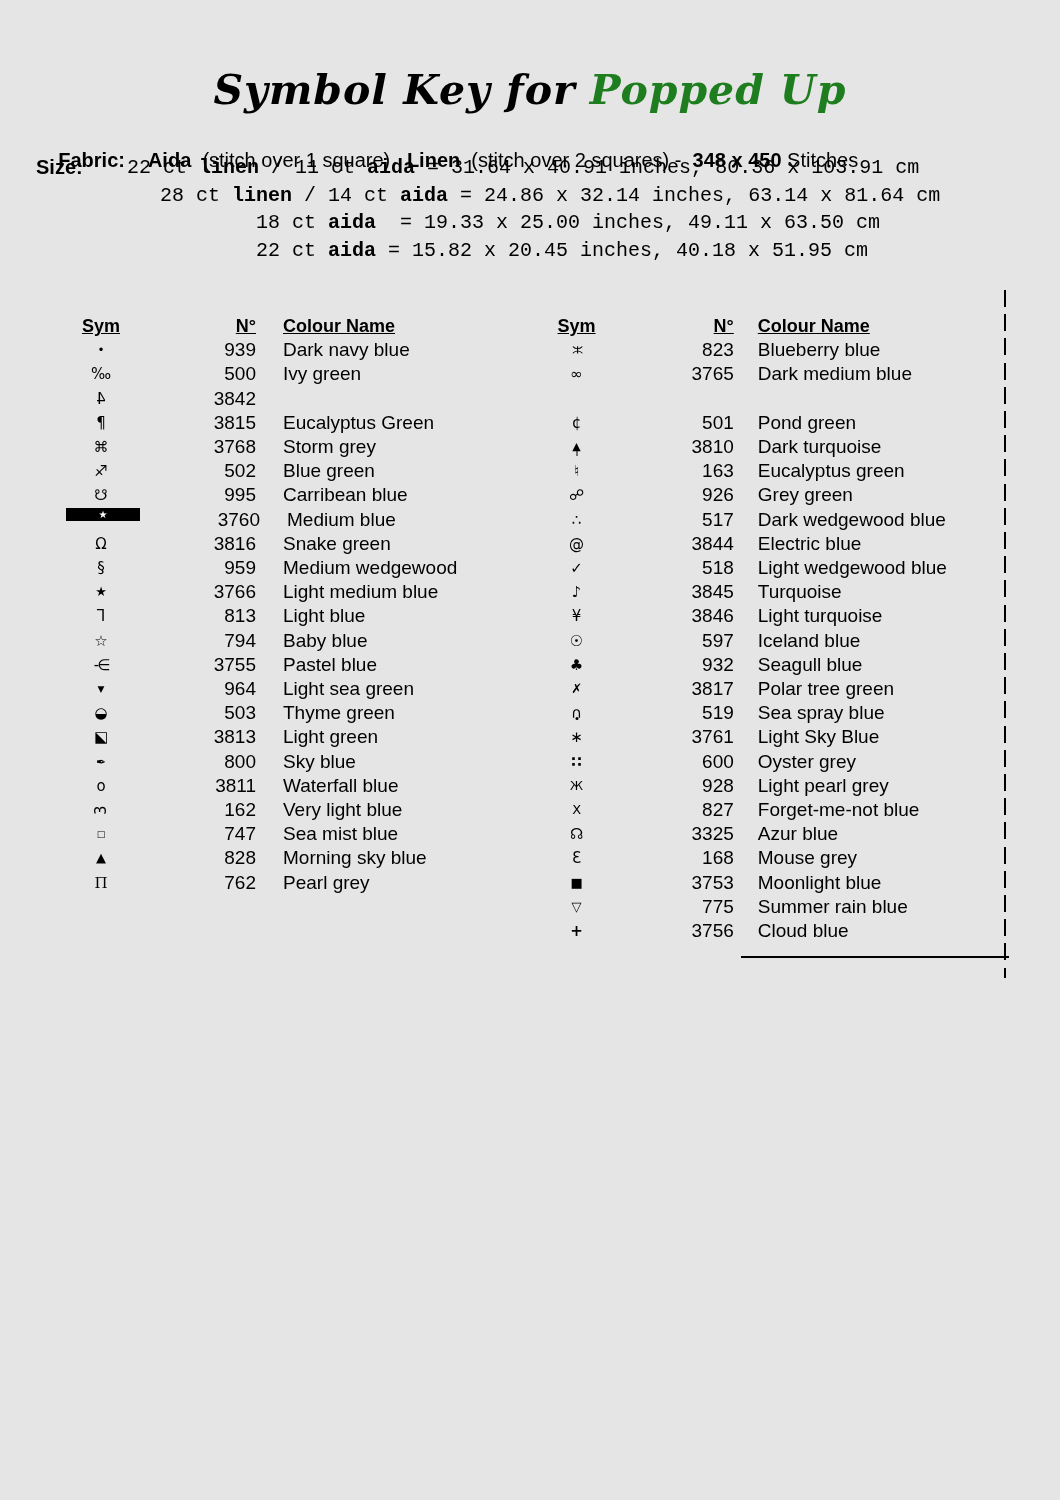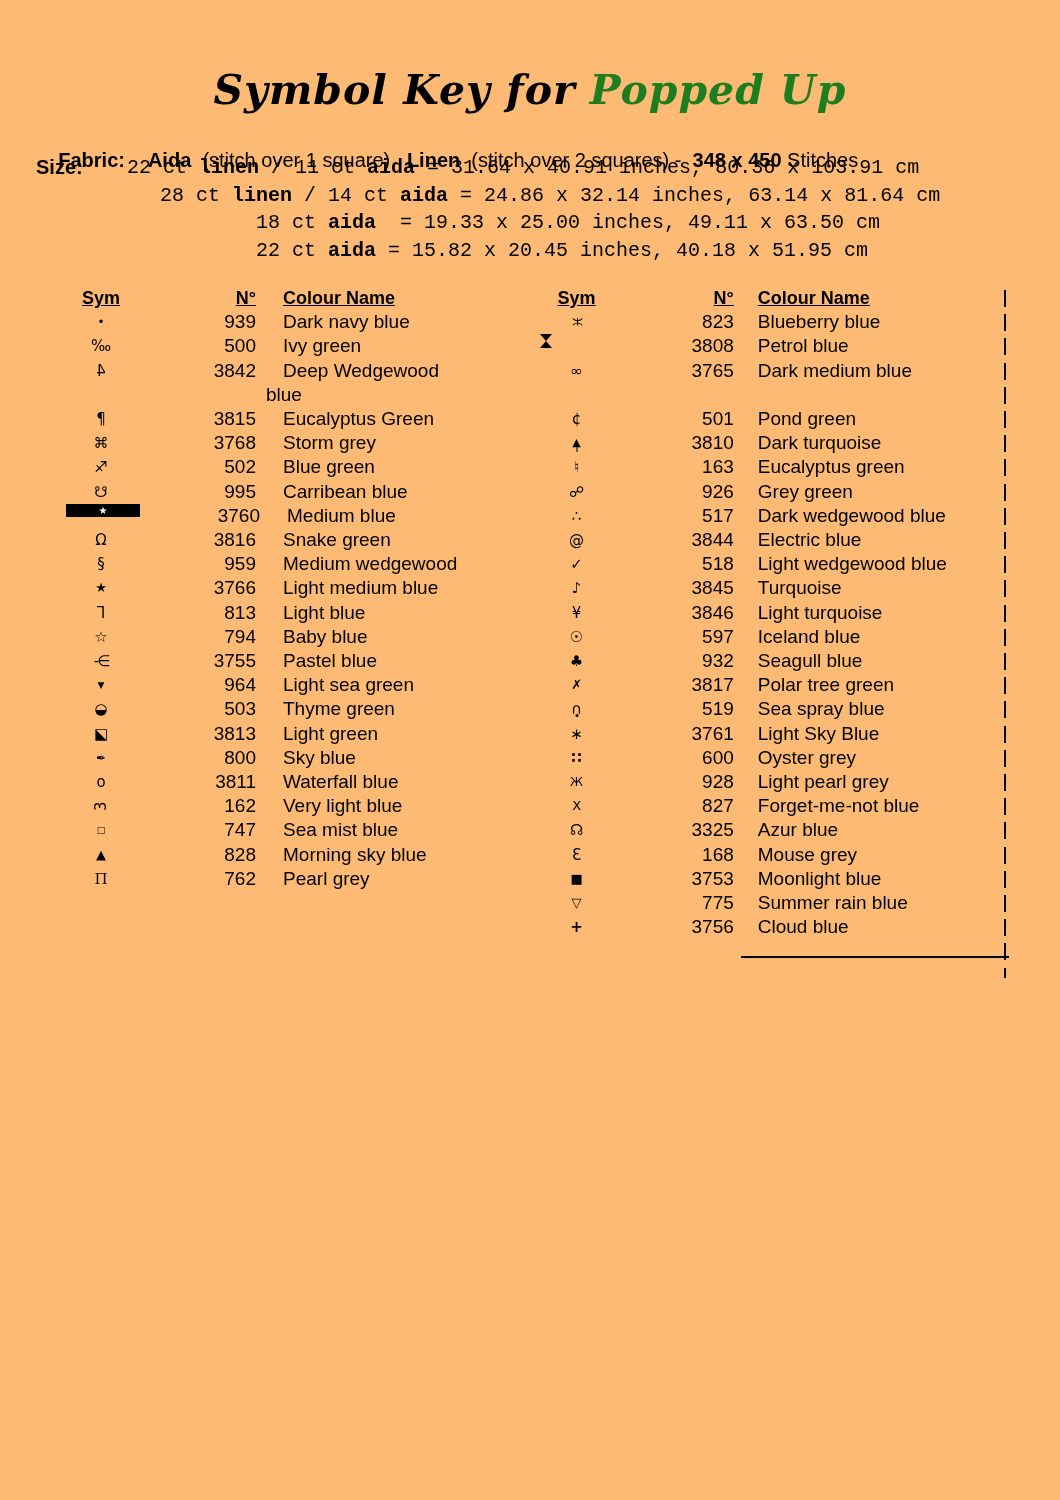--- a/index.html
+++ b/index.html
@@ -5,7 +5,7 @@
   html,body{margin:0;padding:0;}
   body{width:1060px;height:1500px;background:#ffffff;position:relative;overflow:hidden;
        font-family:"Liberation Sans","DejaVu Sans",sans-serif;color:#000;}
-  .page{position:absolute;left:0;top:0;width:1060px;height:1500px;background:#fdba74;}
+  .page{position:absolute;left:0;top:0;width:1060px;height:1500px;background:#e5e5e5;}
 
   
   .title{position:absolute;top:66px;left:0;width:100%;text-align:center;

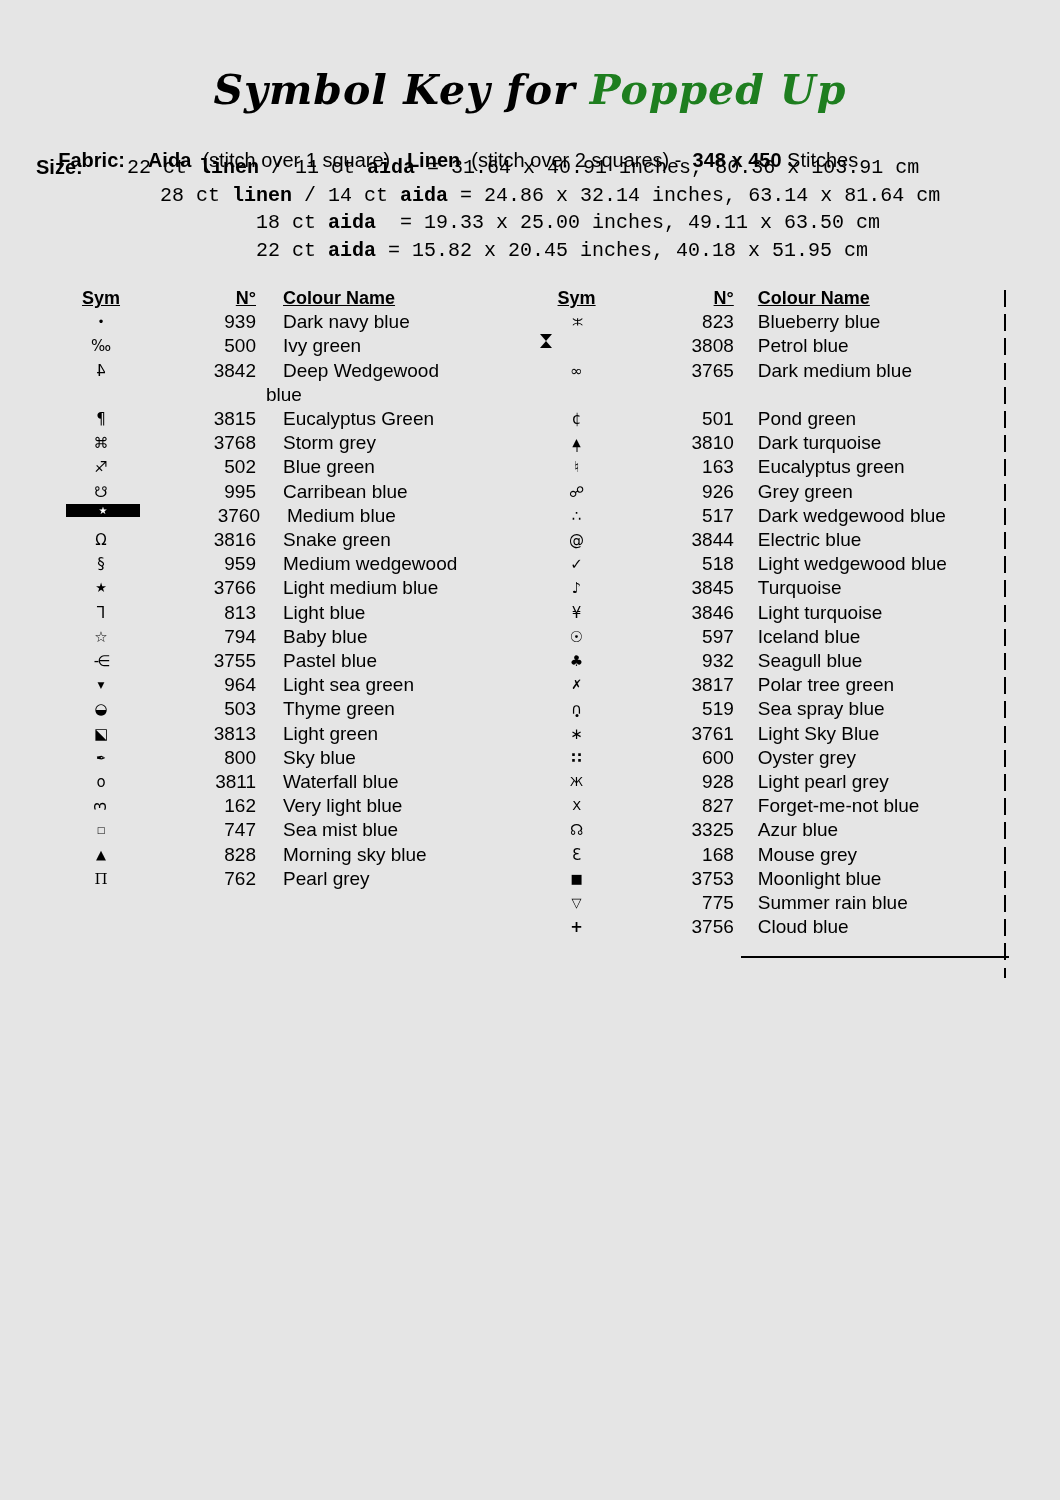--- a/index.html
+++ b/index.html
@@ -30,7 +30,7 @@
   #right-table{left:540px;width:465px;}
   .trow{display:flex;min-height:24.2px;line-height:24.2px;font-size:19px;align-items:flex-start;}
   .trow.head{font-weight:bold;font-size:18px;}
-  .trow.head span{text-decoration:underline;}
+  .trow.head span{text-decoration:underline;margin-top:28px;}
   .trow.spacer{height:24.2px;}
   .sym{width:70px;text-align:center;font-family:"DejaVu Sans",sans-serif;font-size:15px;}
   .num{width:120px;text-align:right;}

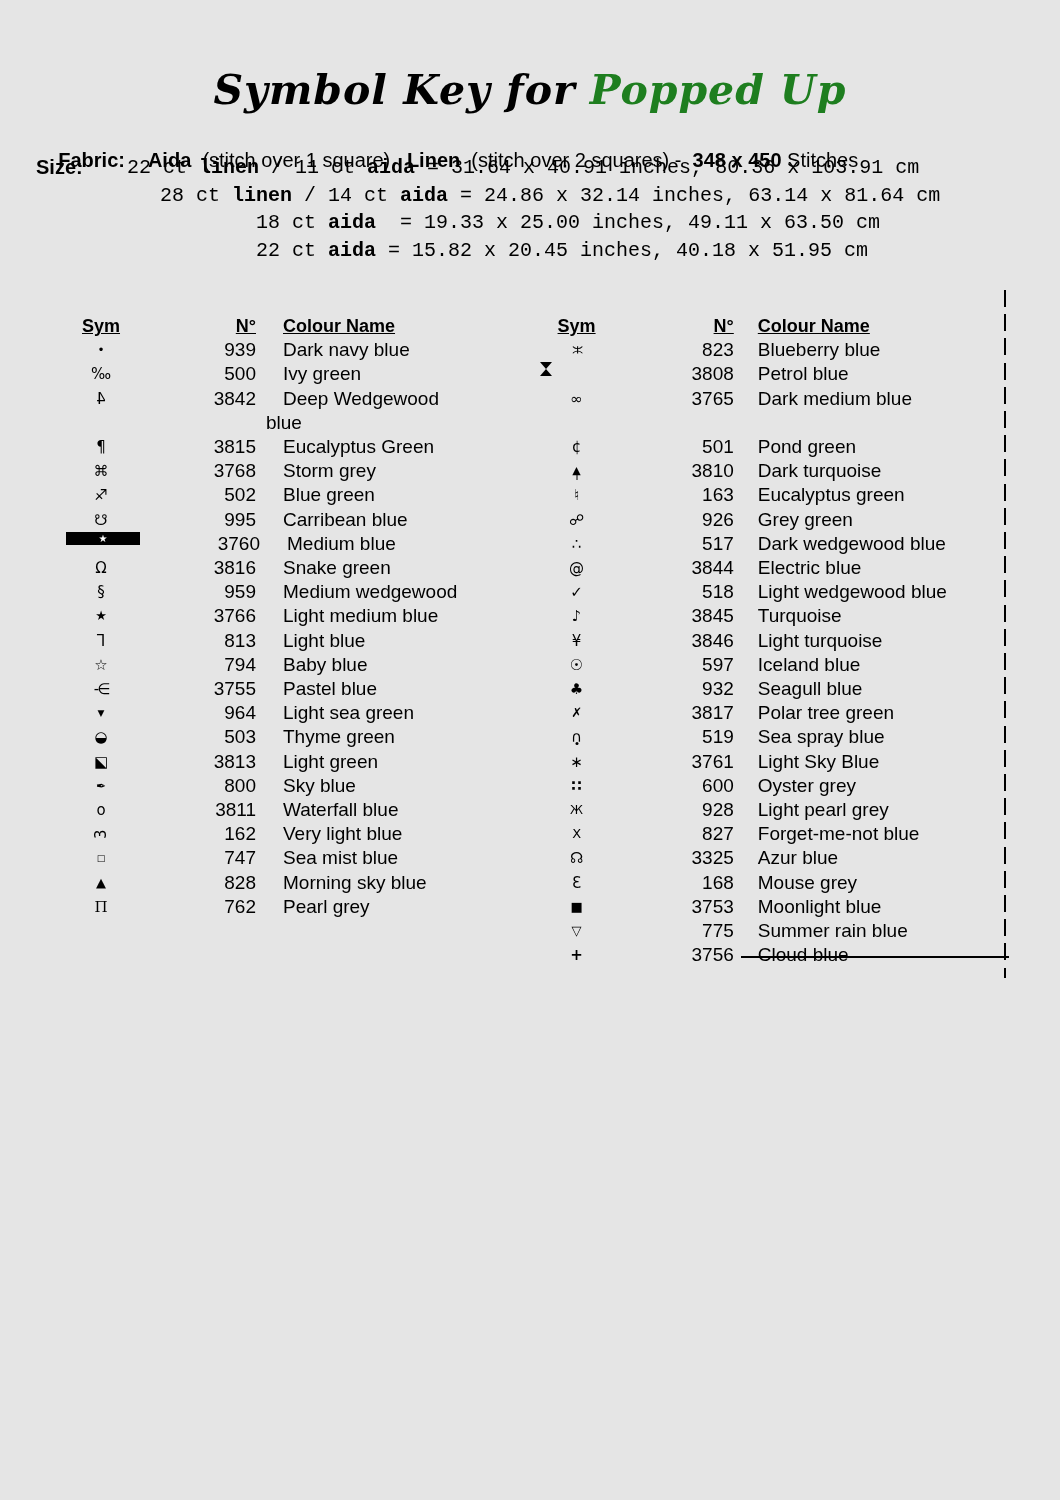--- a/index.html
+++ b/index.html
@@ -236,11 +236,6 @@
           <span class="name">Blueberry blue</span>
         </div>
         <div class="trow">
-          <span class="sym hourglass"></span>
-          <span class="num">3808</span>
-          <span class="name">Petrol blue</span>
-        </div>
-        <div class="trow">
           <span class="sym">∞</span>
           <span class="num">3765</span>
           <span class="name">Dark medium blue</span>

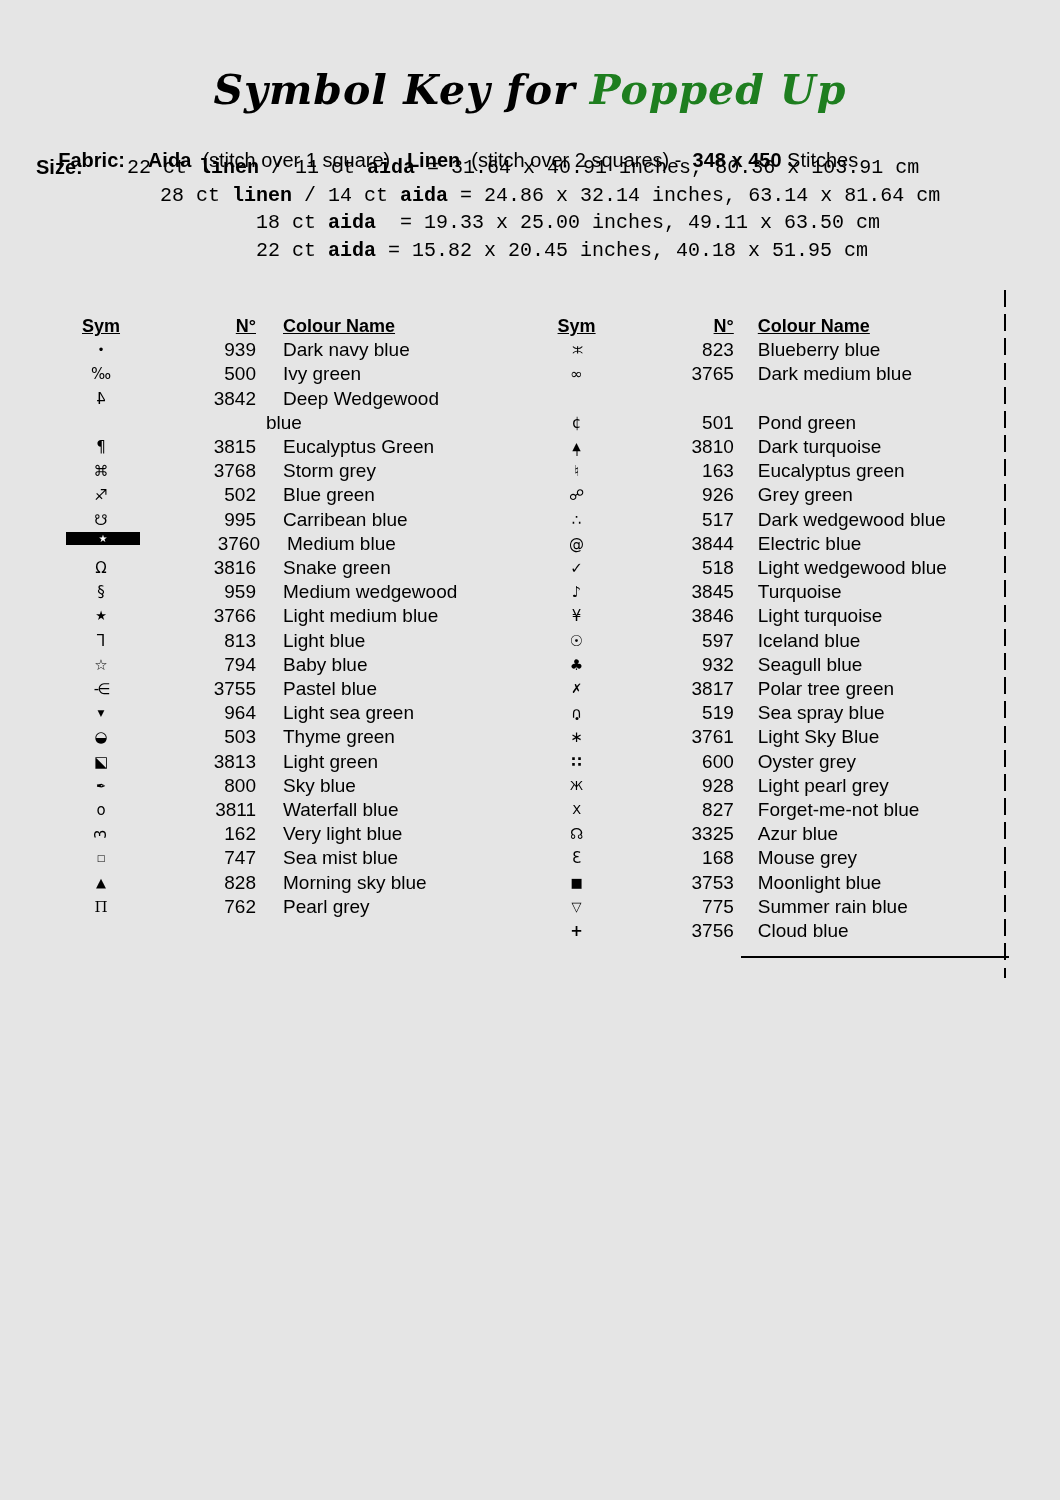--- a/index.html
+++ b/index.html
@@ -118,7 +118,6 @@
         <div class="trow">
           <span class="sym flip-h">4</span>
           <span class="num">3842</span>
-          <span class="name hang">Deep Wedgewood blue</span>
         </div>
         <div class="trow">
           <span class="sym">¶</span>

